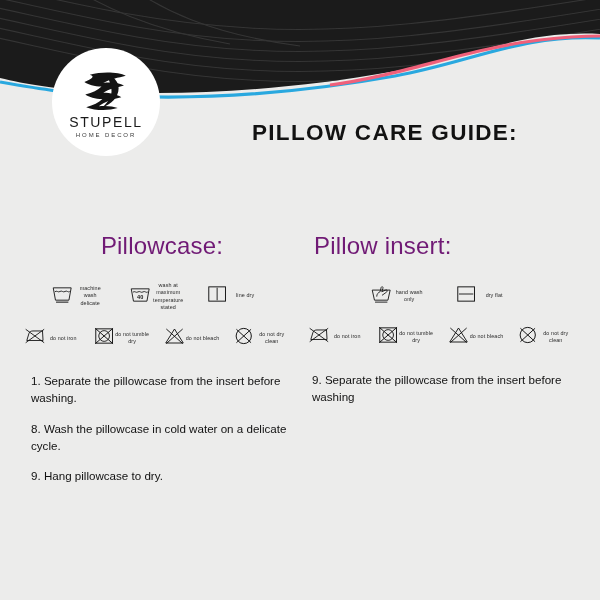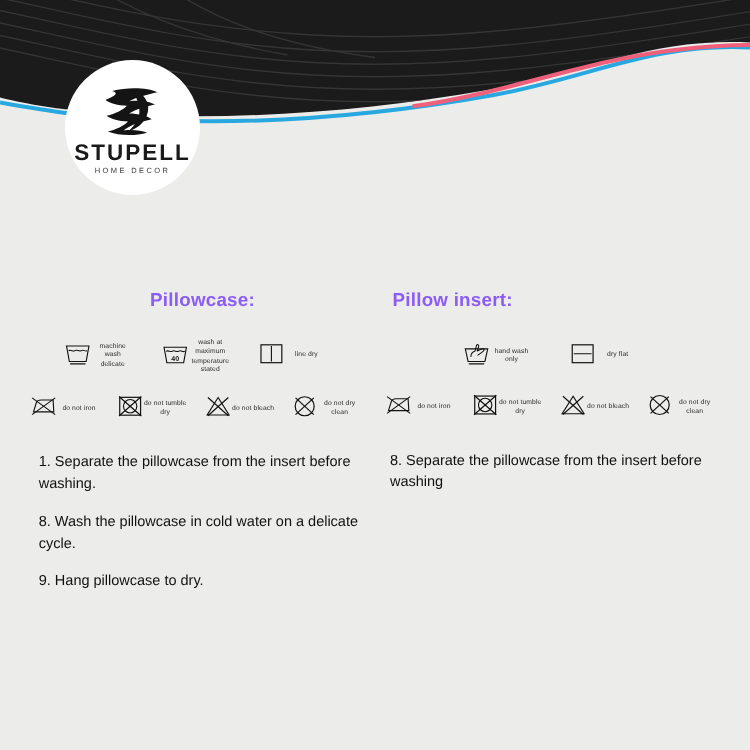--- a/index.html
+++ b/index.html
@@ -58,9 +58,9 @@
   }
   .logo-name {
     font-family: "Liberation Sans", sans-serif;
-    font-size: 18px;
+    font-size: 14px;
     letter-spacing: 1.6px;
-    font-weight: 700;
+    font-weight: 400;
     color: #1a1a1a;
     margin-top: 3px;
     line-height: 1;

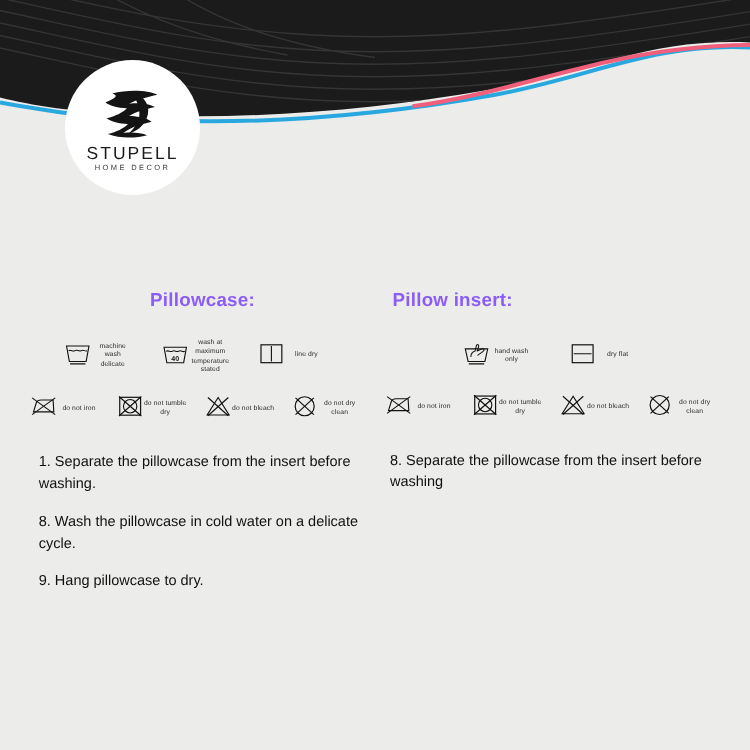--- a/index.html
+++ b/index.html
@@ -188,6 +188,7 @@
     <div class="logo-sub">HOME DECOR</div>
   </div>
 
+  <div class="main-title">PILLOW CARE GUIDE:</div>
 
   <div class="col col-left">
     <div class="col-title">Pillowcase:</div>

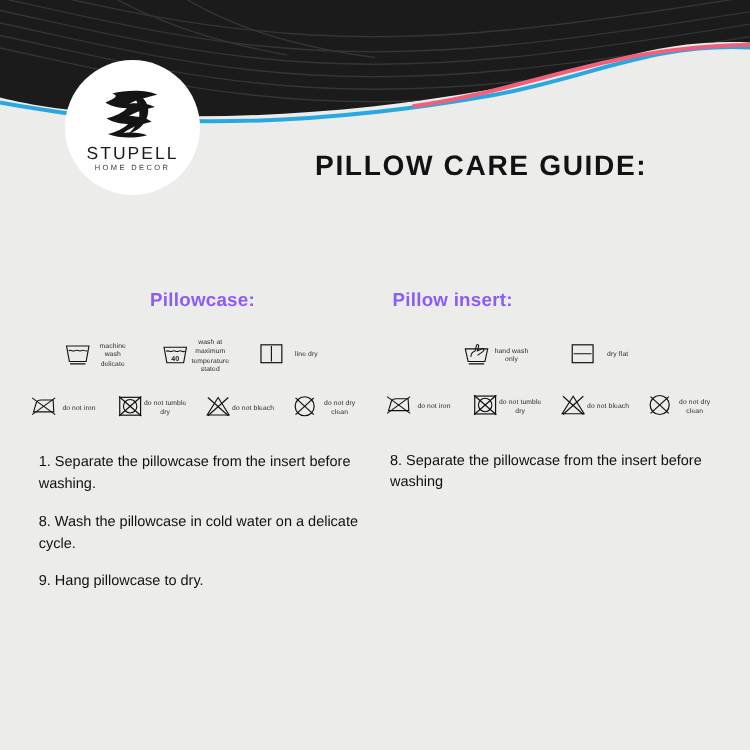--- a/index.html
+++ b/index.html
@@ -96,9 +96,9 @@
   .col-right { left: 310px; }
 
   .col-title {
-    font-size: 15px;
-    font-weight: 700;
-    color: #8b5cf6;
+    font-size: 24px;
+    font-weight: 400;
+    color: #701a75;
     letter-spacing: 0.2px;
     margin: 0 0 18px 0;
     text-align: center;

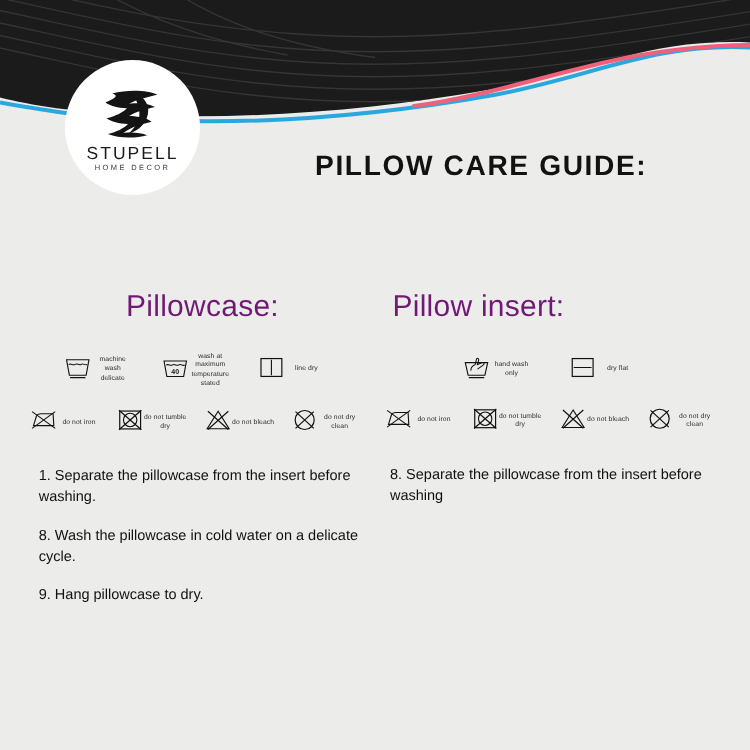--- a/index.html
+++ b/index.html
@@ -324,7 +324,7 @@
     </div>
 
     <div class="steps">
-      <div class="step">8. Separate the pillowcase from the insert before washing</div>
+      <div class="step">9. Separate the pillowcase from the insert before washing</div>
     </div>
   </div>
 

